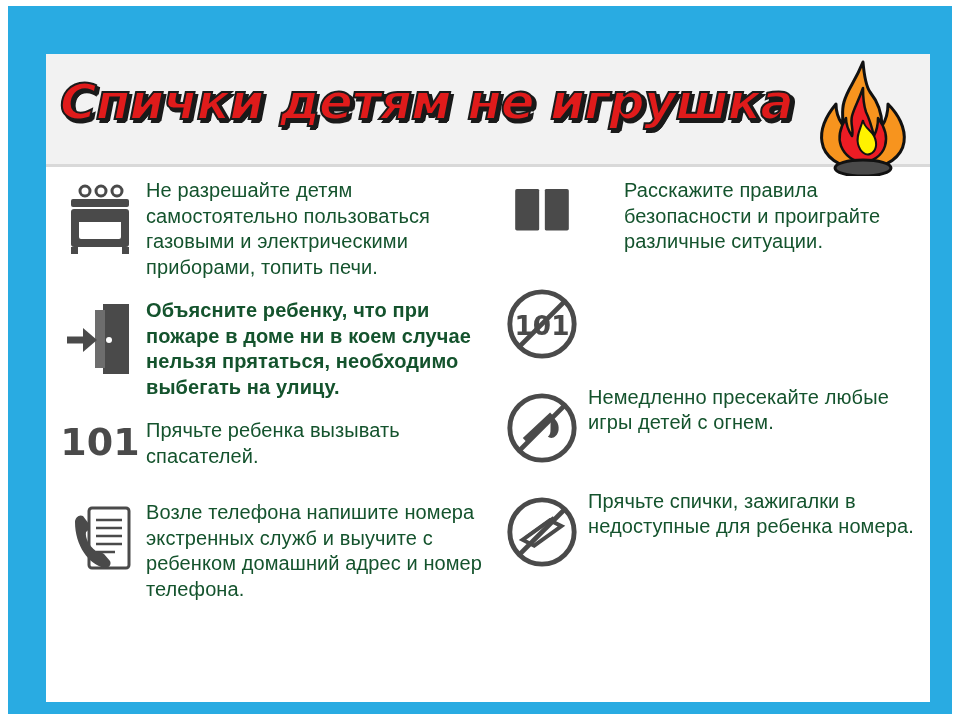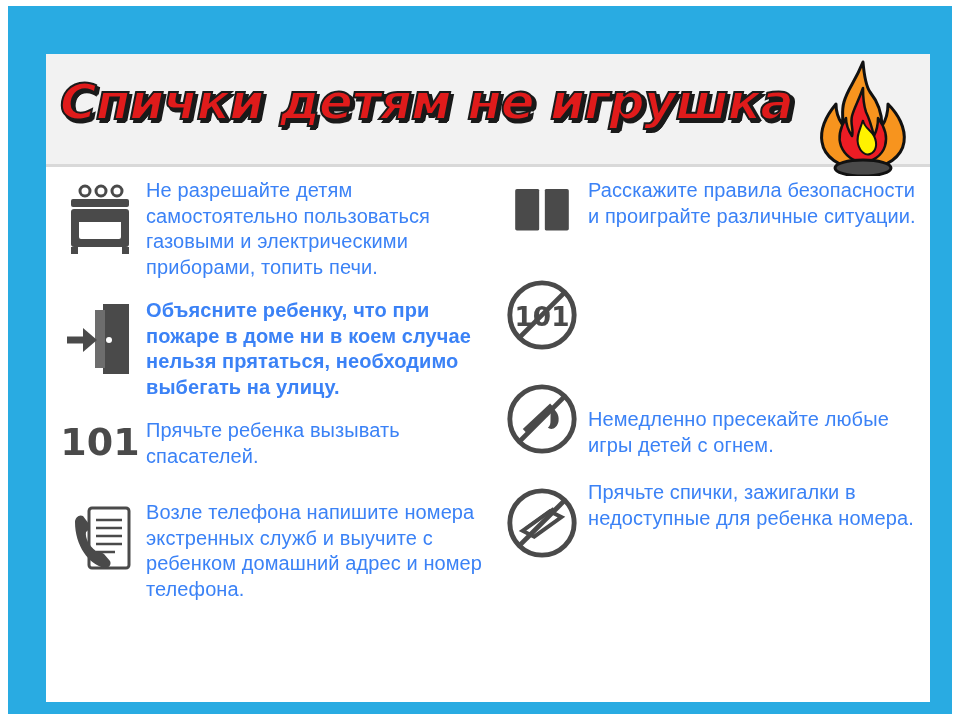--- a/index.html
+++ b/index.html
@@ -112,7 +112,7 @@
     font-family: "Liberation Sans", sans-serif;
     font-size: 20px;
     line-height: 25.5px;
-    color: #3b82f6;
+    color: #14532d;
     letter-spacing: 0.1px;
   }
   .num-icon {

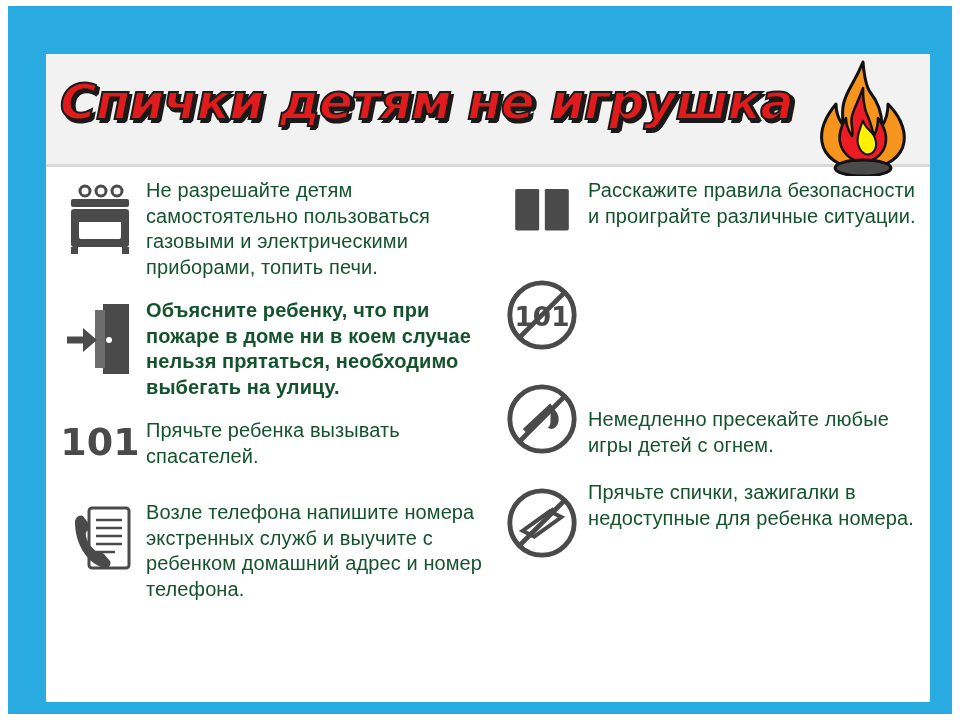--- a/index.html
+++ b/index.html
@@ -197,7 +197,7 @@
 
       <div id="col-right">
 
-        <div class="row" style="margin-bottom:26px;">
+        <div class="row" style="margin-bottom:26px;gap:36px;">
           <div class="icon-cell">
             <svg viewBox="0 0 74 74" width="74" height="64" aria-hidden="true">
               <rect x="6" y="8" width="28" height="48" rx="2" fill="#4a4a4a"></rect>

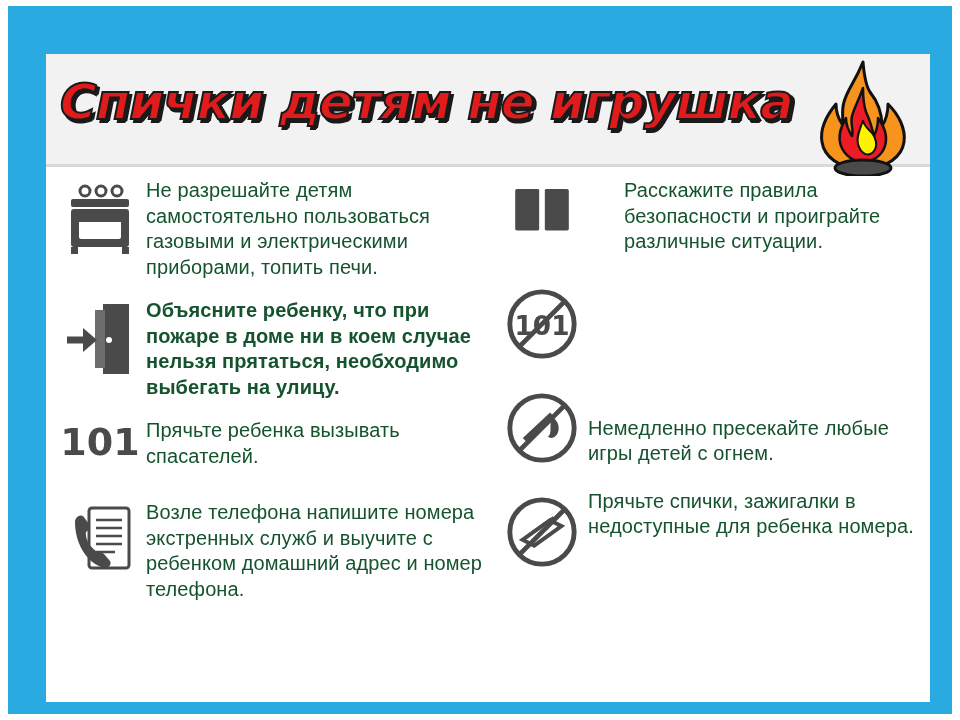--- a/index.html
+++ b/index.html
@@ -218,7 +218,7 @@
           </div>
         </div>
 
-        <div class="row" style="margin-bottom:22px;align-items:flex-end;">
+        <div class="row" style="margin-bottom:22px;">
           <div class="icon-cell">
             <svg viewBox="0 0 80 80" width="78" height="78" aria-hidden="true">
               <circle cx="40" cy="40" r="33" fill="none" stroke="#4a4a4a" stroke-width="5"></circle>

